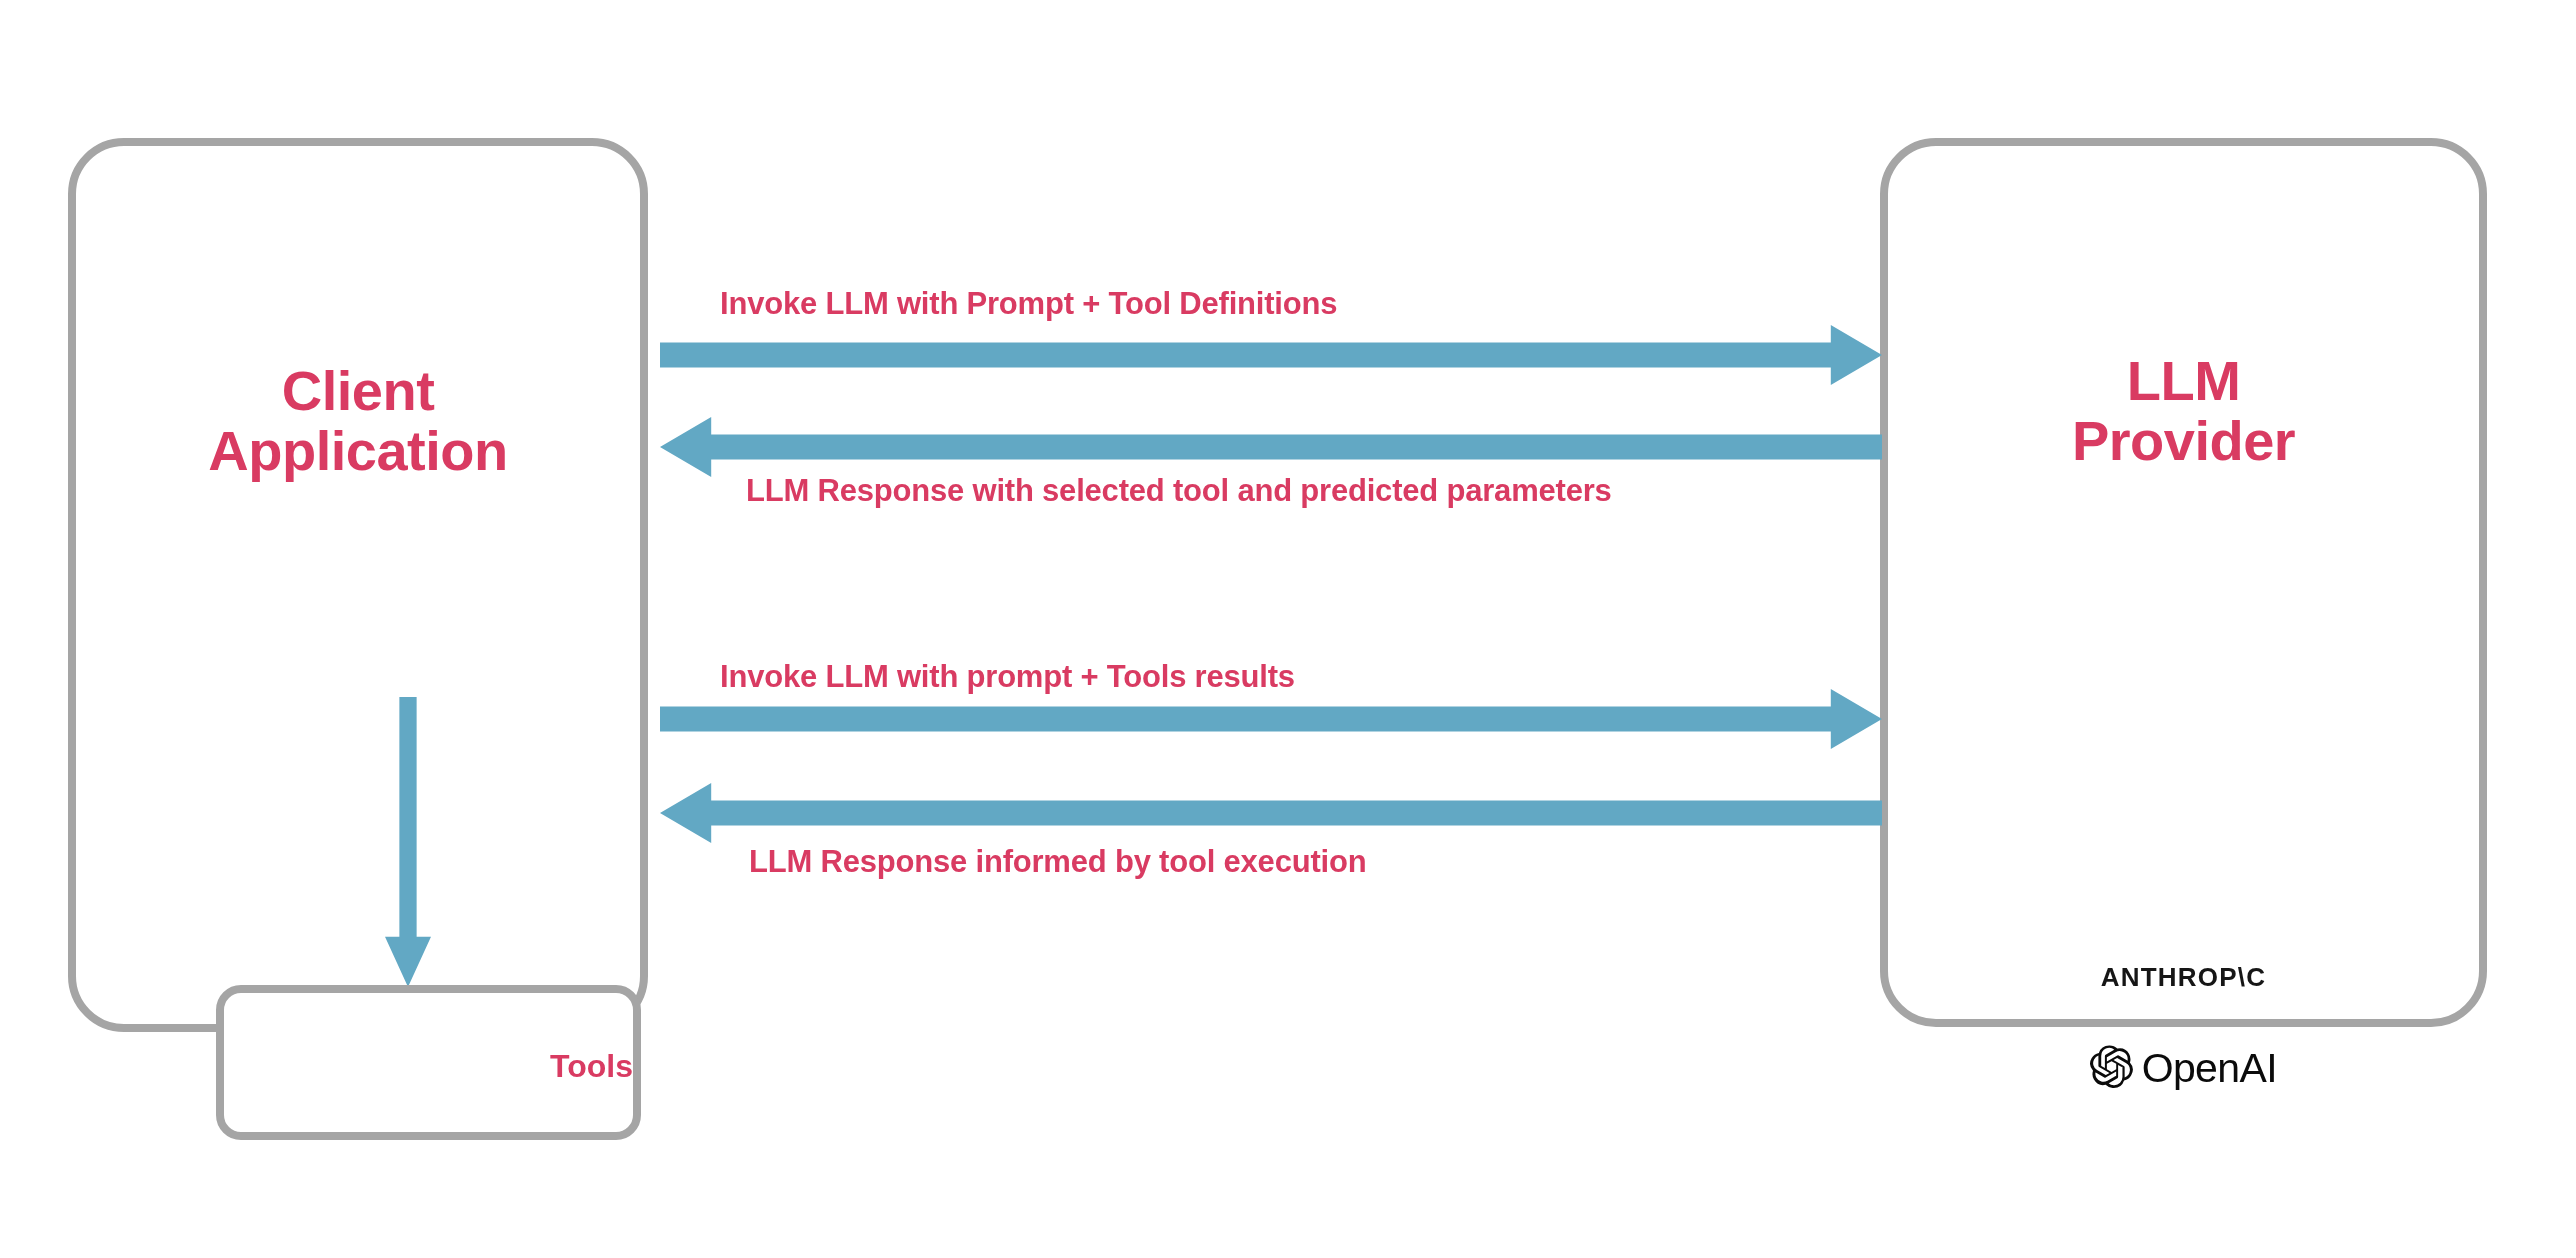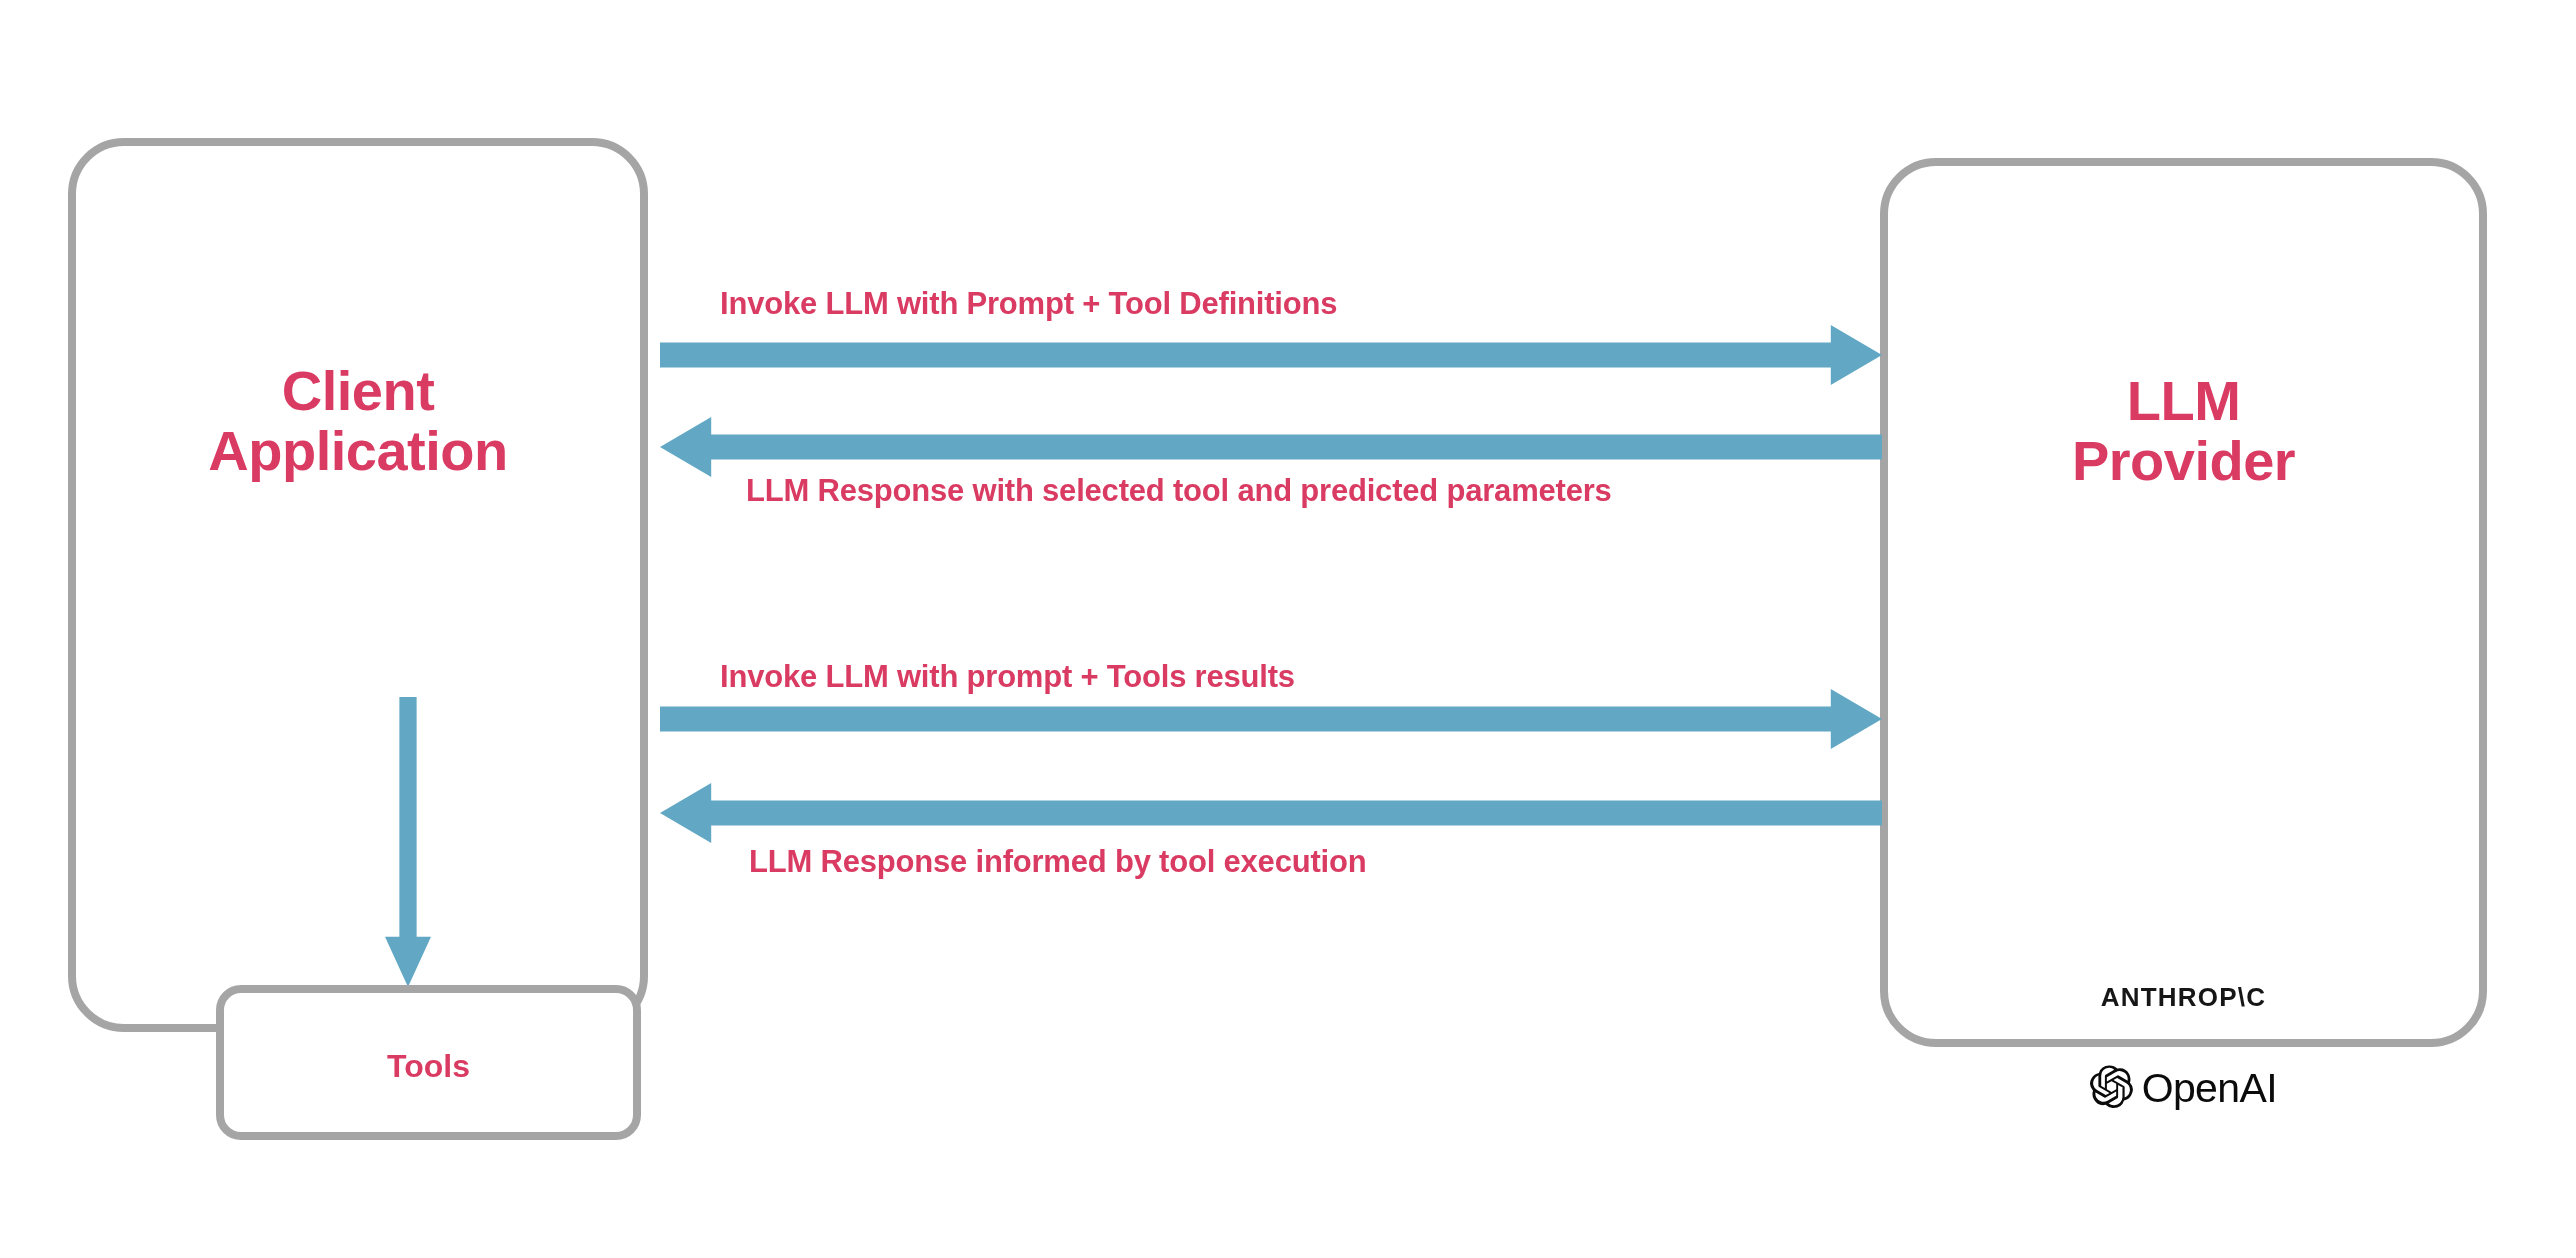--- a/index.html
+++ b/index.html
@@ -37,7 +37,6 @@
     top: 138px;
     width: 607px;
     height: 889px;
-    margin-top: 20px;
   }
   .inner-box {
     position: absolute;

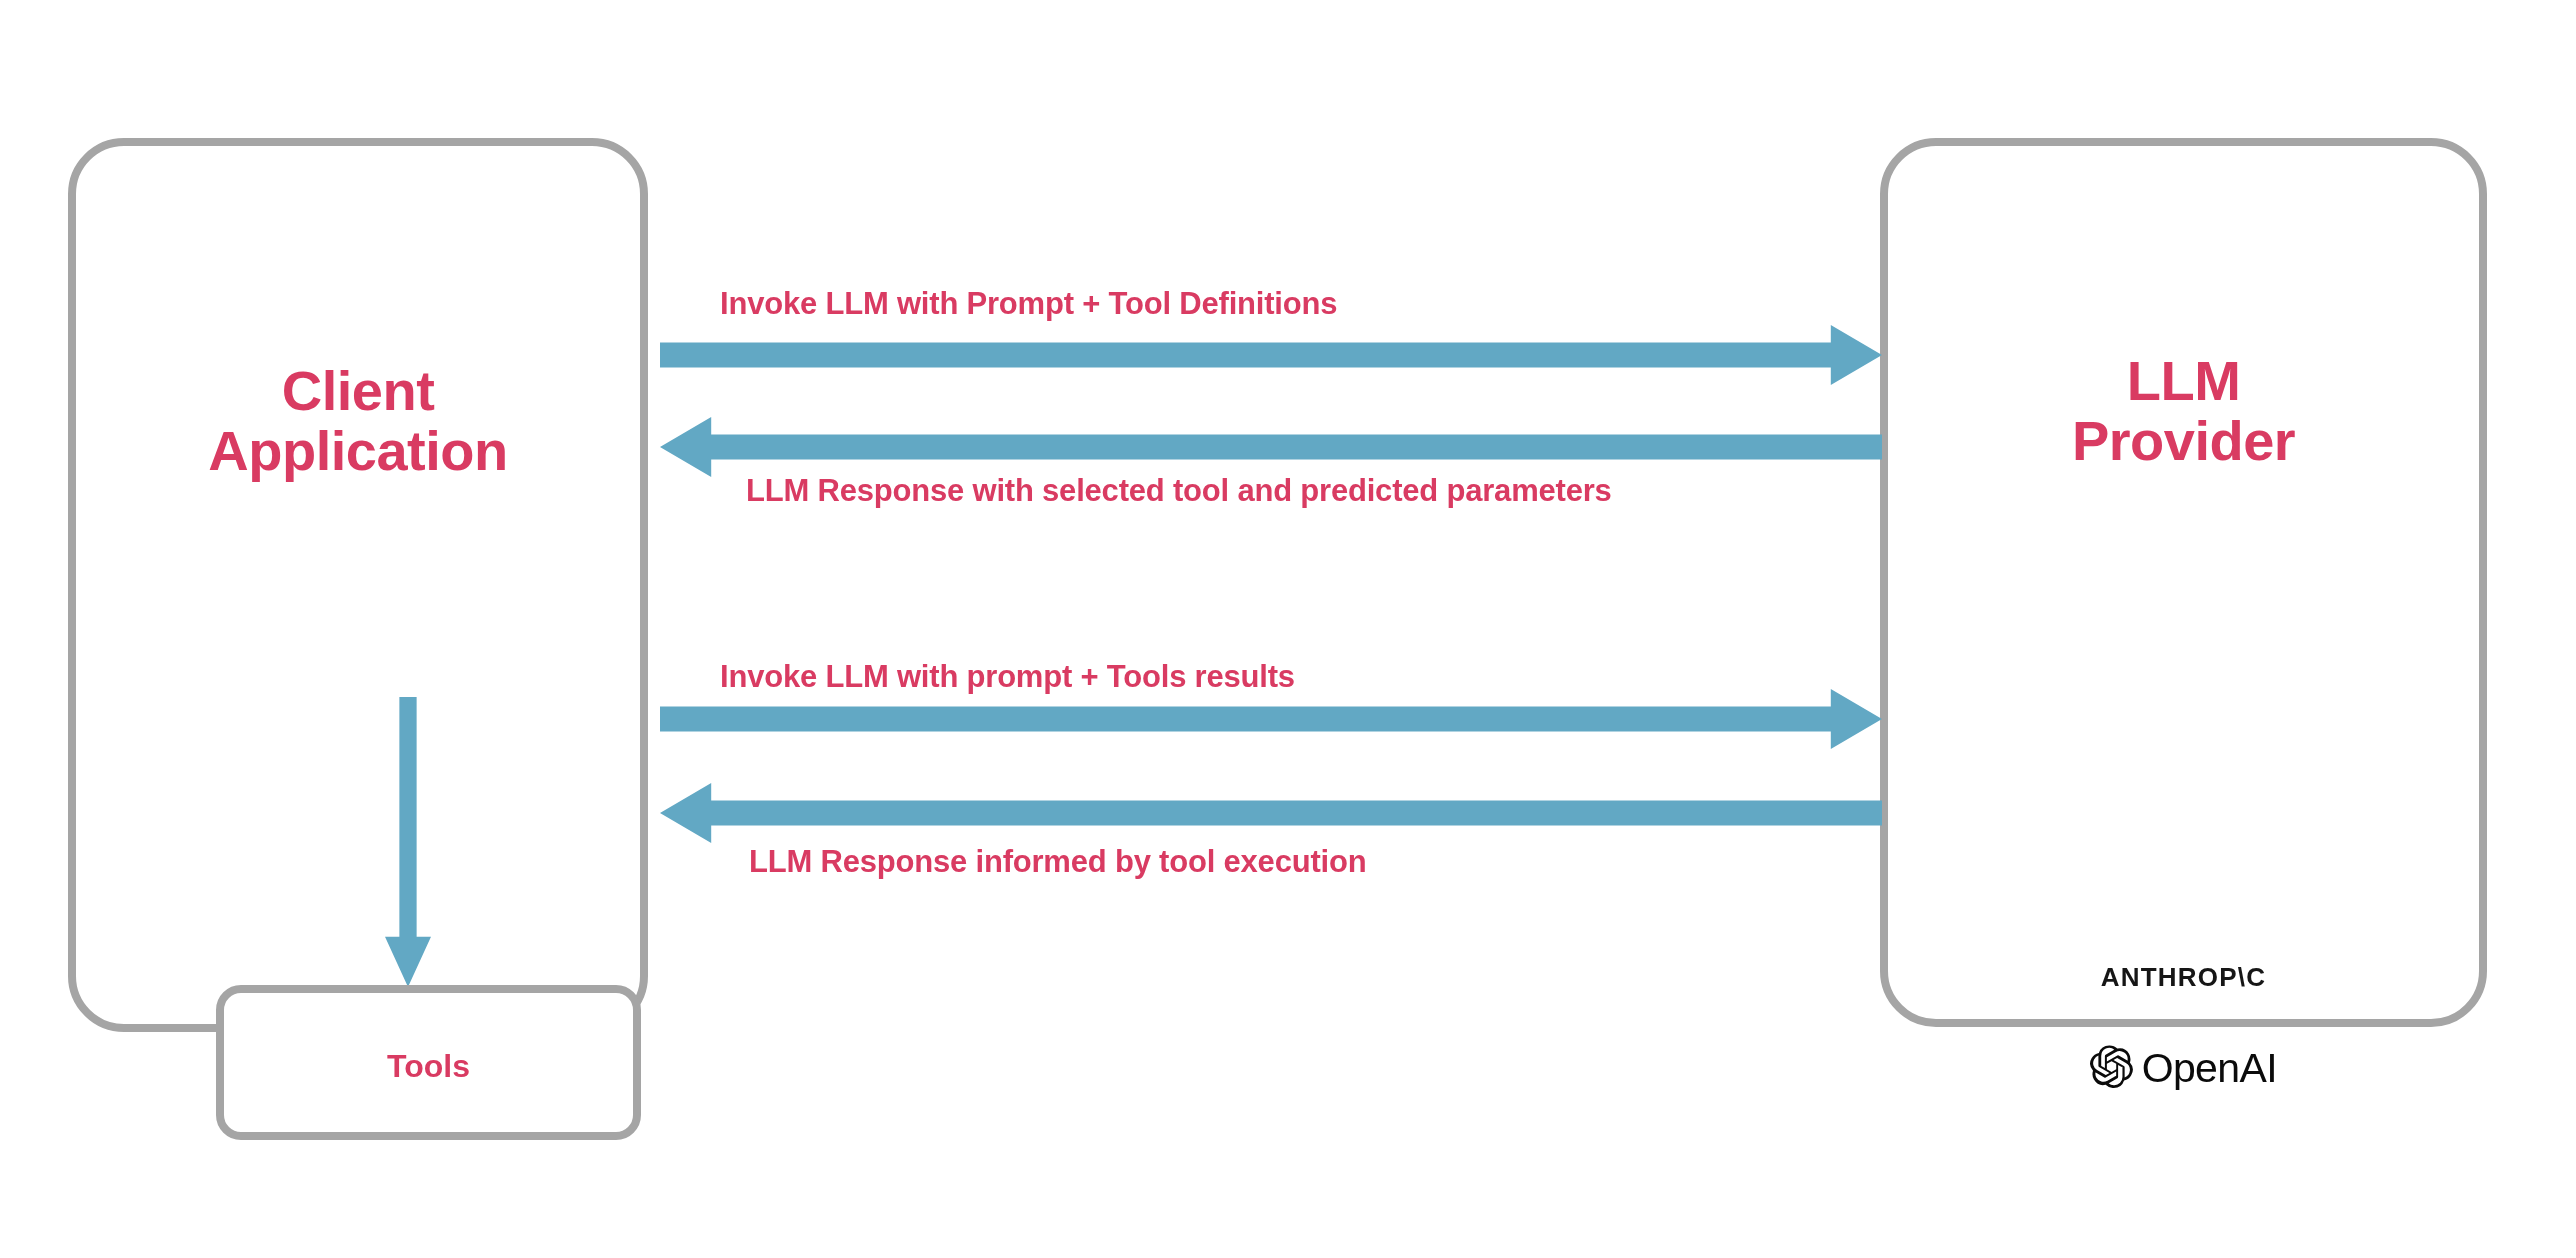--- a/index.html
+++ b/index.html
@@ -72,7 +72,7 @@
     left: 0;
     width: 100%;
     top: 55px;
-    text-align: center;
+    text-align: right;
     color: #d93b62;
     font-size: 32px;
     font-weight: 700;

